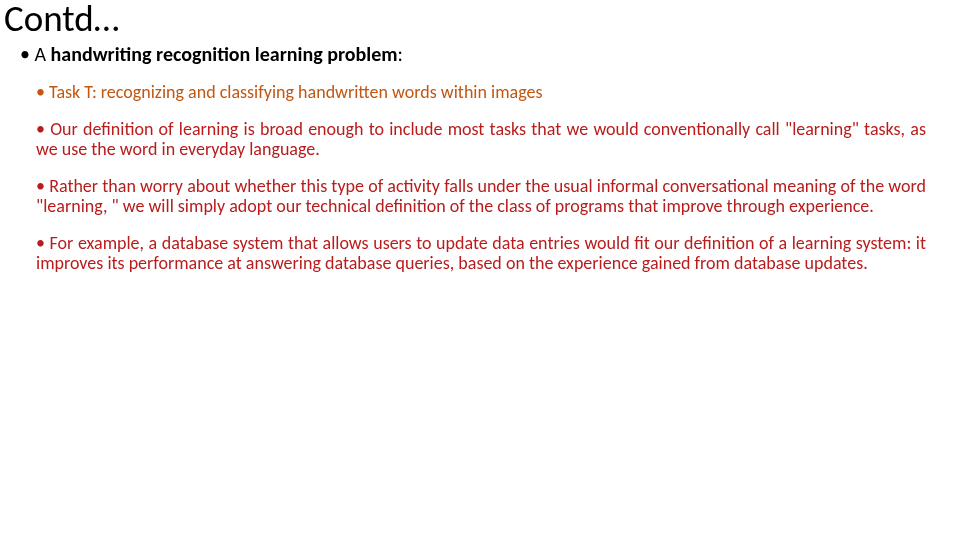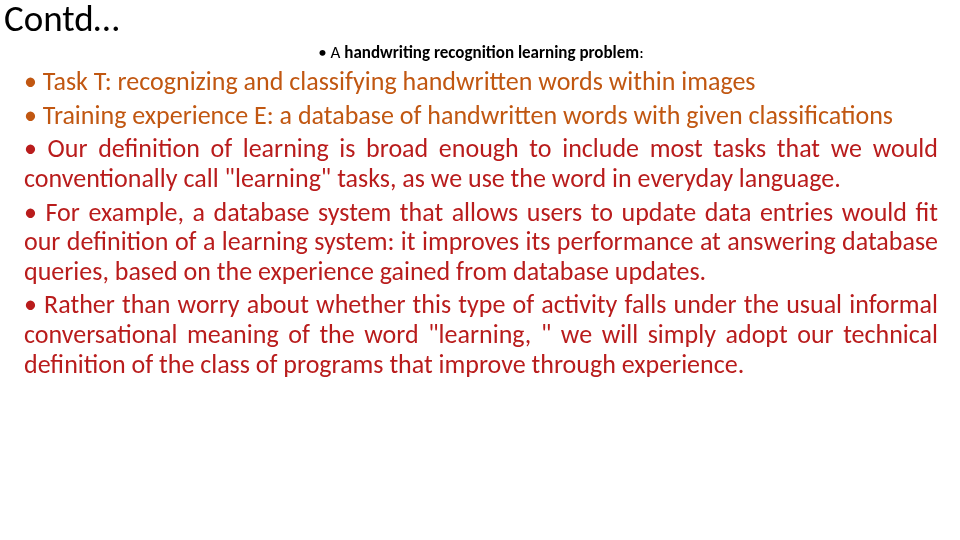--- a/index.html
+++ b/index.html
@@ -34,8 +34,8 @@
     right: 18px;
   }
   .heading-line {
-    text-align: center;
-    font-size: 17px;
+    text-align: left;
+    font-size: 20px;
     font-weight: 400;
     color: #000000;
     margin: 0 0 2px 0;

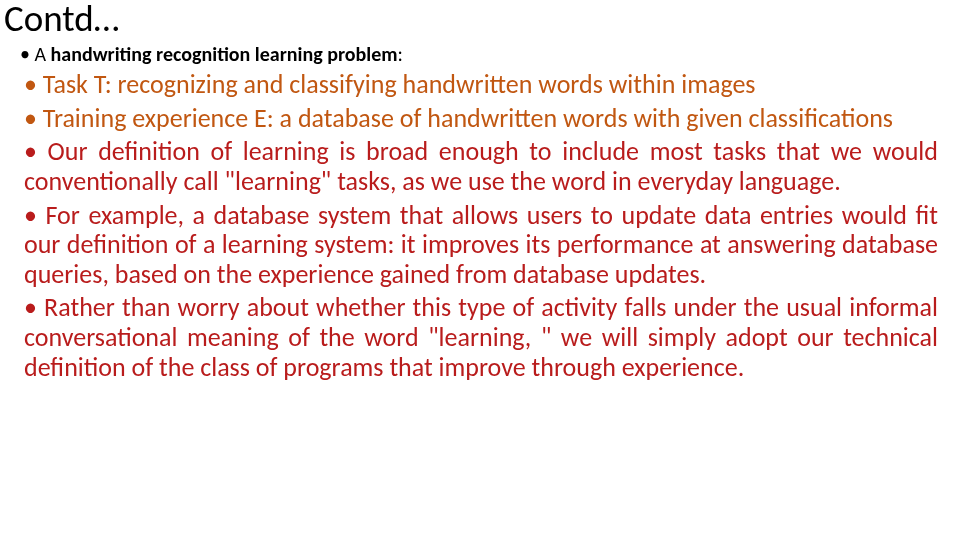--- a/index.html
+++ b/index.html
@@ -48,10 +48,10 @@
     font-weight: 700;
   }
   .bullet {
-    font-size: 26px;
+    font-size: 18px;
     line-height: 1.14;
     text-align: left;
-    margin: 4px;
+    margin: 16px;
     padding: 0;
   }
   .bullet.colored {

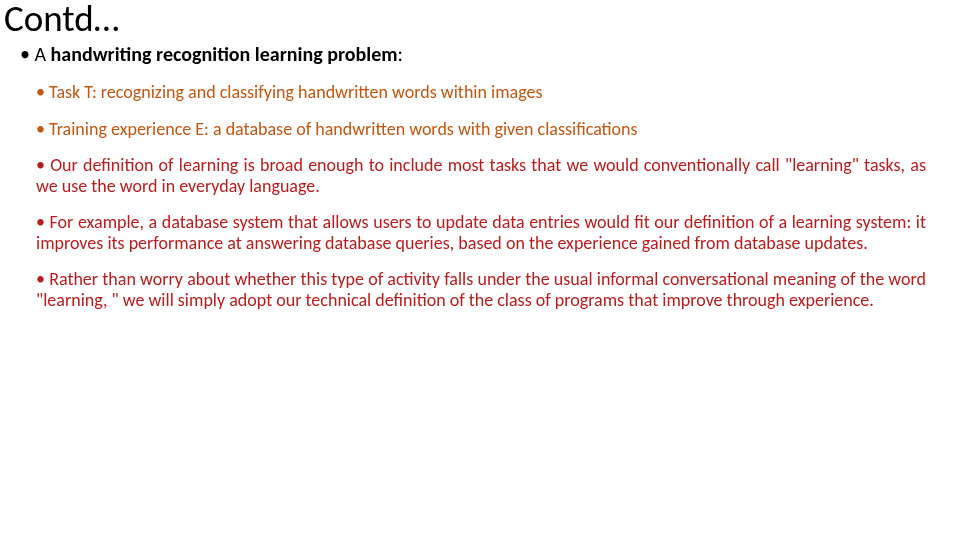--- a/index.html
+++ b/index.html
@@ -81,7 +81,6 @@
     </p>
     <div id="bullets-container">
         <p class="bullet colored"><span class="dot">• </span><span>Task T: recognizing and classifying handwritten words within images</span></p>
-        <p class="bullet colored"><span class="dot">• </span><span>Training experience E: a database of handwritten words with given classifications</span></p>
         <p class="bullet black justify"><span class="dot">• </span><span>Our definition of learning is broad enough to include most tasks that we would conventionally call "learning" tasks, as we use the word in everyday language.</span></p>
         <p class="bullet black justify"><span class="dot">• </span><span>For example, a database system that allows users to update data entries would fit our definition of a learning system: it improves its performance at answering database queries, based on the experience gained from database updates.</span></p>
         <p class="bullet black justify"><span class="dot">• </span><span>Rather than worry about whether this type of activity falls under the usual informal conversational meaning of the word "learning, " we will simply adopt our technical definition of the class of programs that improve through experience.</span></p>

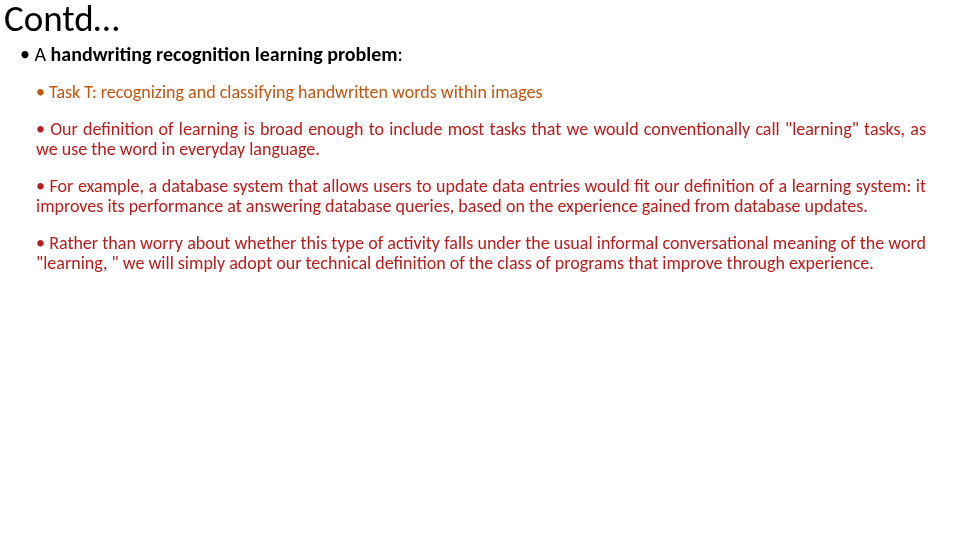--- a/index.html
+++ b/index.html
@@ -82,8 +82,8 @@
     <div id="bullets-container">
         <p class="bullet colored"><span class="dot">• </span><span>Task T: recognizing and classifying handwritten words within images</span></p>
         <p class="bullet black justify"><span class="dot">• </span><span>Our definition of learning is broad enough to include most tasks that we would conventionally call "learning" tasks, as we use the word in everyday language.</span></p>
+        <p class="bullet black justify"><span class="dot">• </span><span>Rather than worry about whether this type of activity falls under the usual informal conversational meaning of the word "learning, " we will simply adopt our technical definition of the class of programs that improve through experience.</span></p>
         <p class="bullet black justify"><span class="dot">• </span><span>For example, a database system that allows users to update data entries would fit our definition of a learning system: it improves its performance at answering database queries, based on the experience gained from database updates.</span></p>
-        <p class="bullet black justify"><span class="dot">• </span><span>Rather than worry about whether this type of activity falls under the usual informal conversational meaning of the word "learning, " we will simply adopt our technical definition of the class of programs that improve through experience.</span></p>
       </div>
   </div>
 

